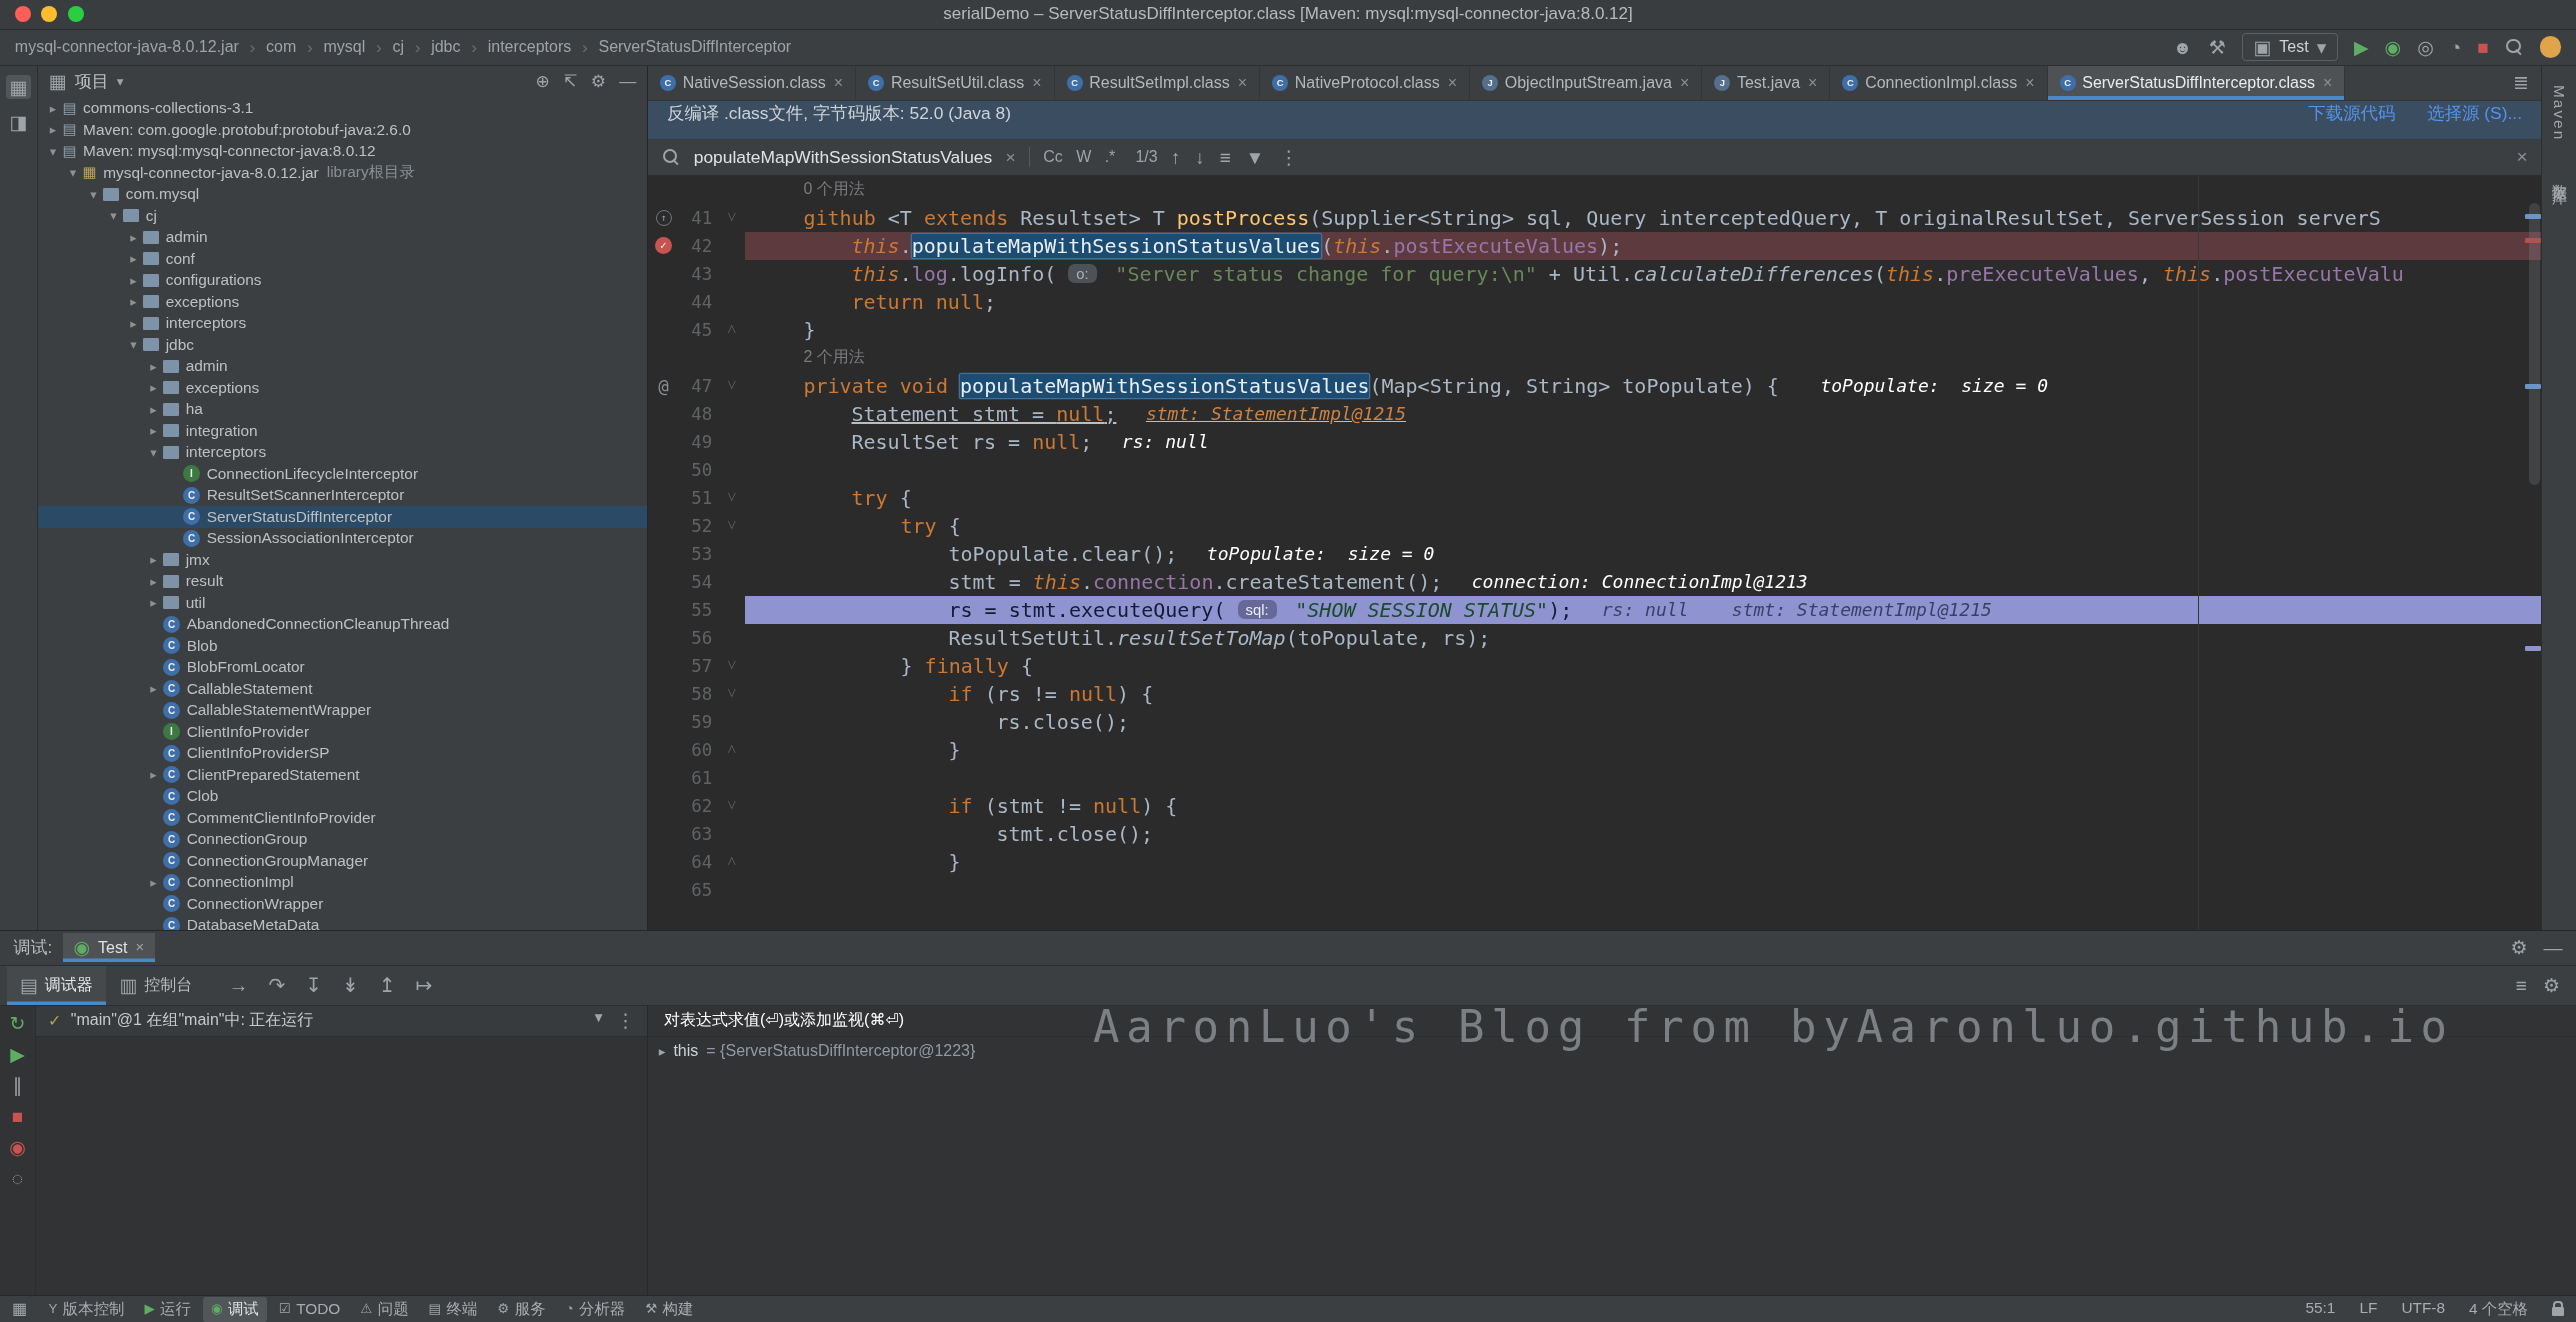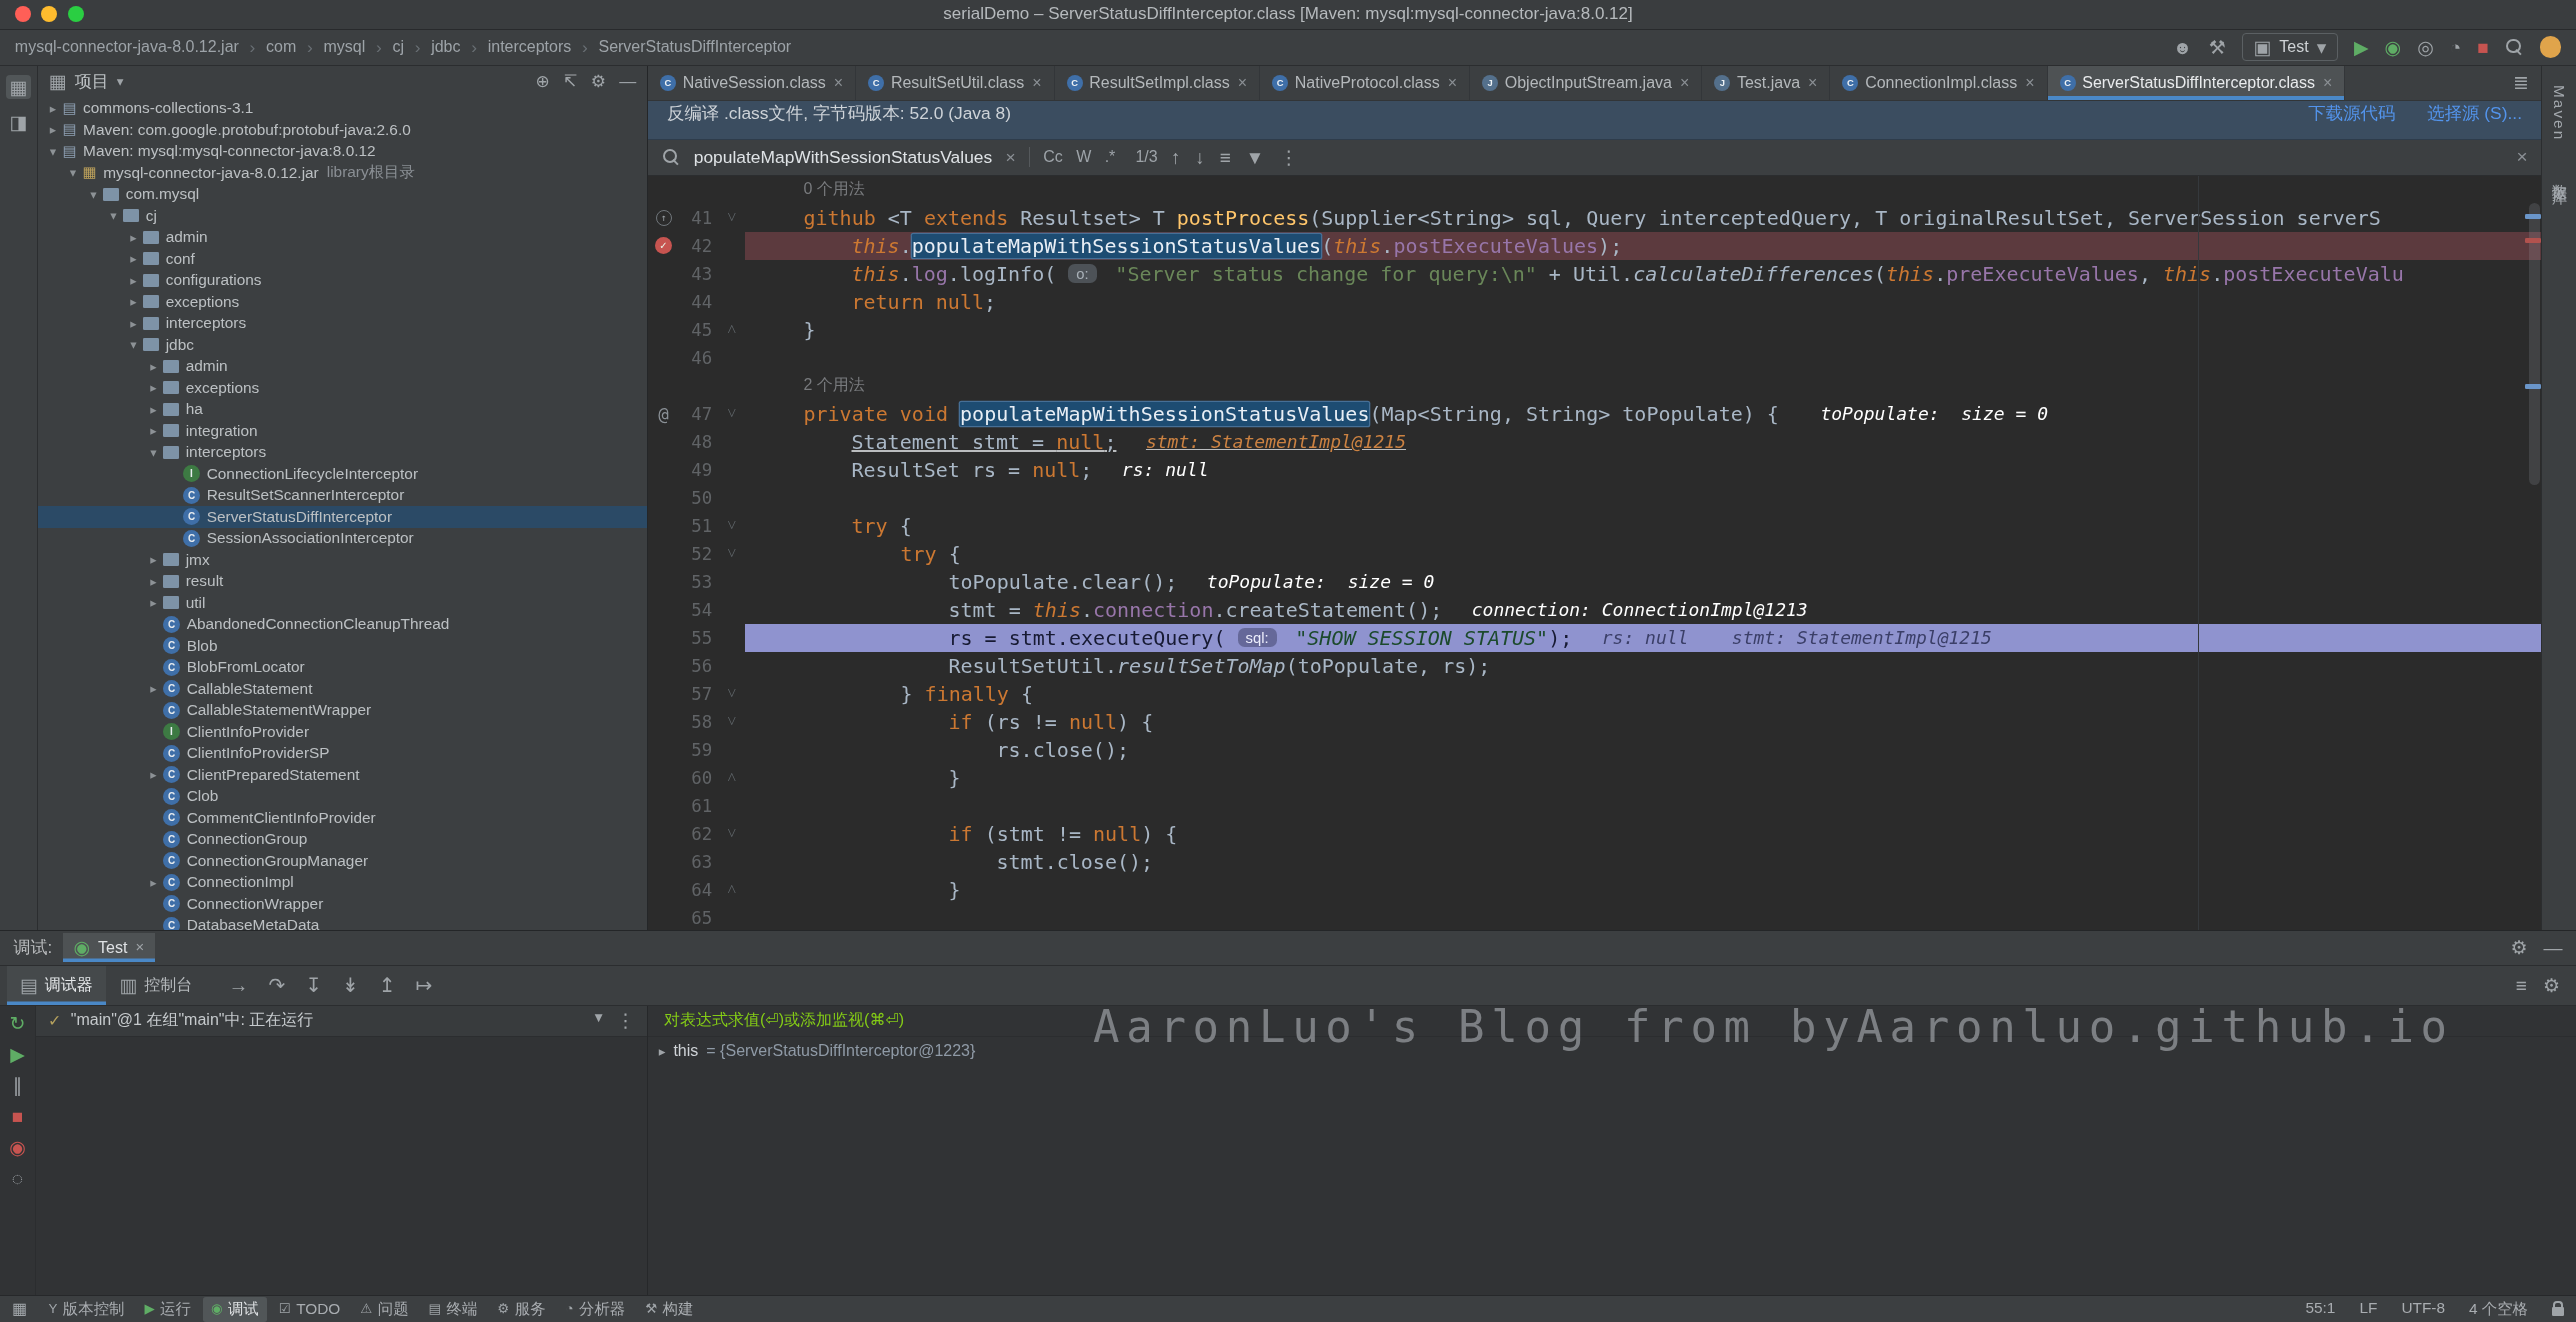--- a/index.html
+++ b/index.html
@@ -525,12 +525,6 @@
         </div>
         <div class="code-row">
           <span class="gut-bp"></span>
-          <span class="gut-num">46</span>
-          <span class="gut-fold"></span>
-          <div class="code-right" style="padding-left: 10.7px;"></div>
-        </div>
-        <div class="code-row">
-          <span class="gut-bp"></span>
           <span class="gut-num"></span>
           <span class="gut-fold"></span>
           <div class="code-right" style="padding-left: 59px;"><span class="lens">2 个用法</span></div>

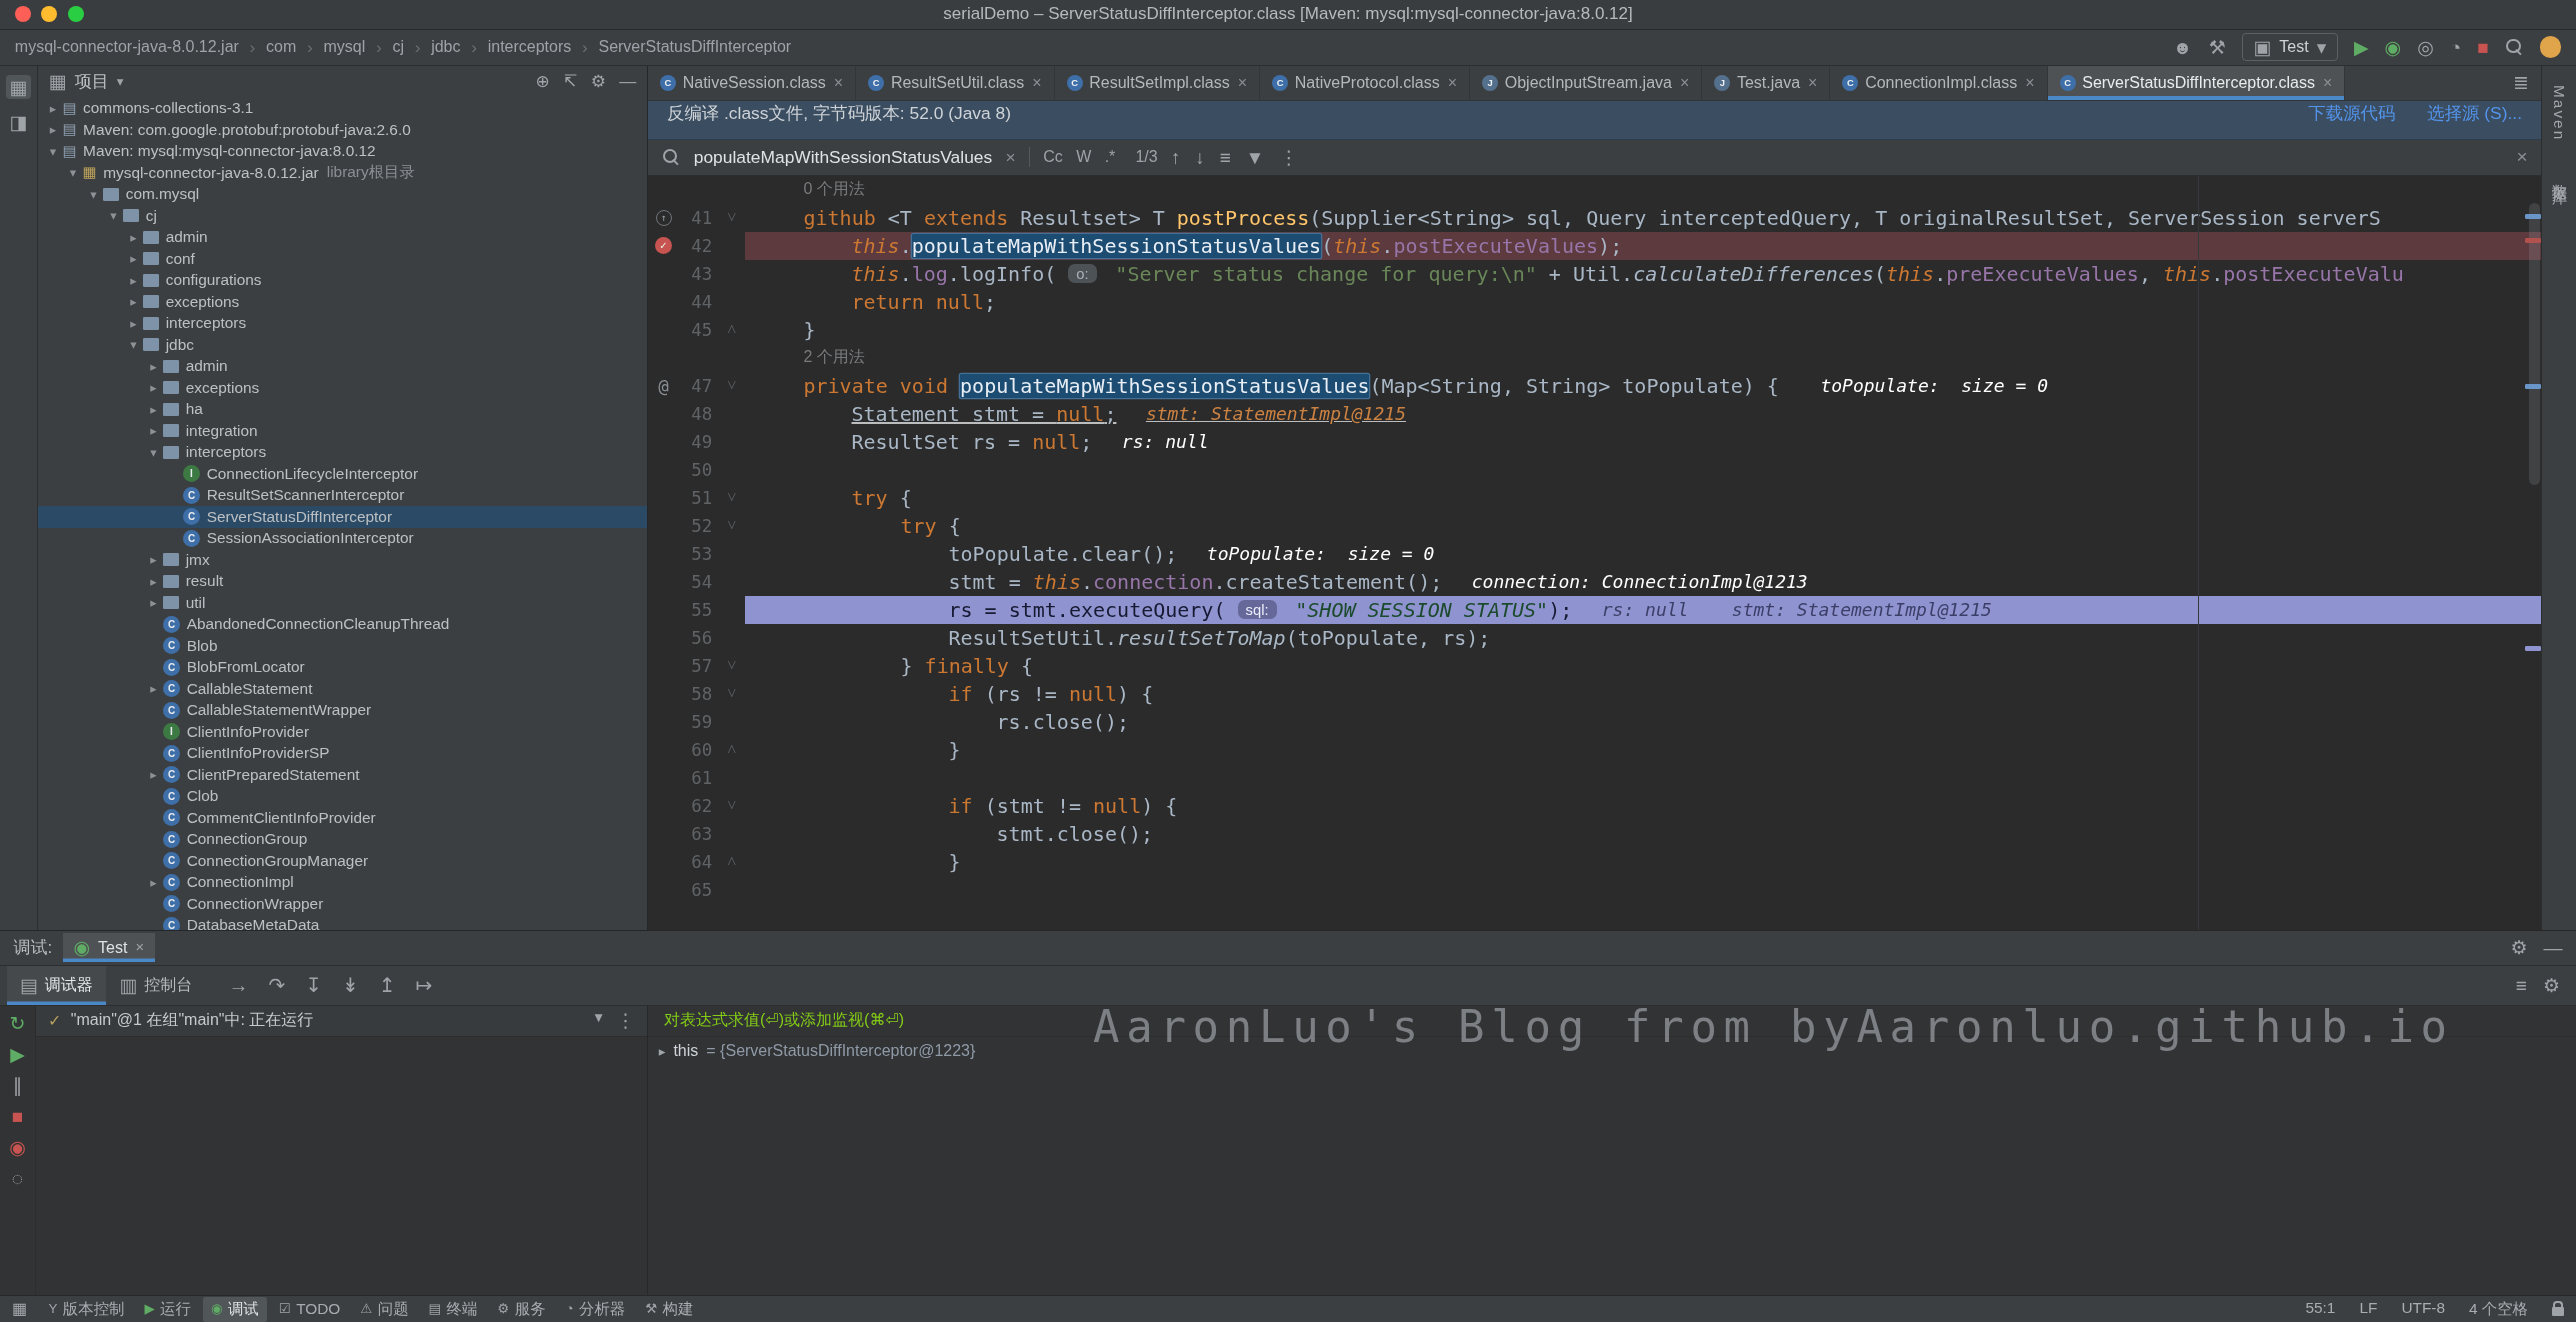--- a/index.html
+++ b/index.html
@@ -121,7 +121,7 @@
 .combo .right{margin-left:auto;display:flex;gap:10.7px}
 .check{color:#b5a15e;font-size:16px}
 .vars{flex:1;display:flex;flex-direction:column;min-width:0}
-.watch-input{height:31px;display:flex;align-items:center;padding:0 16px;border-bottom:0.7px solid #2b2d2f;font-size:16px;color:#84cc16}
+.watch-input{height:31px;display:flex;align-items:center;padding:0 16px;border-bottom:0.7px solid #2b2d2f;font-size:16px;color:#ffffff}
 .var-row{height:29.5px;display:flex;align-items:center;gap:8px;padding:0 10.7px;font-size:16px}
 .var-name{color:#d0d4d8}
 .var-val{color:#8f9aa6}

